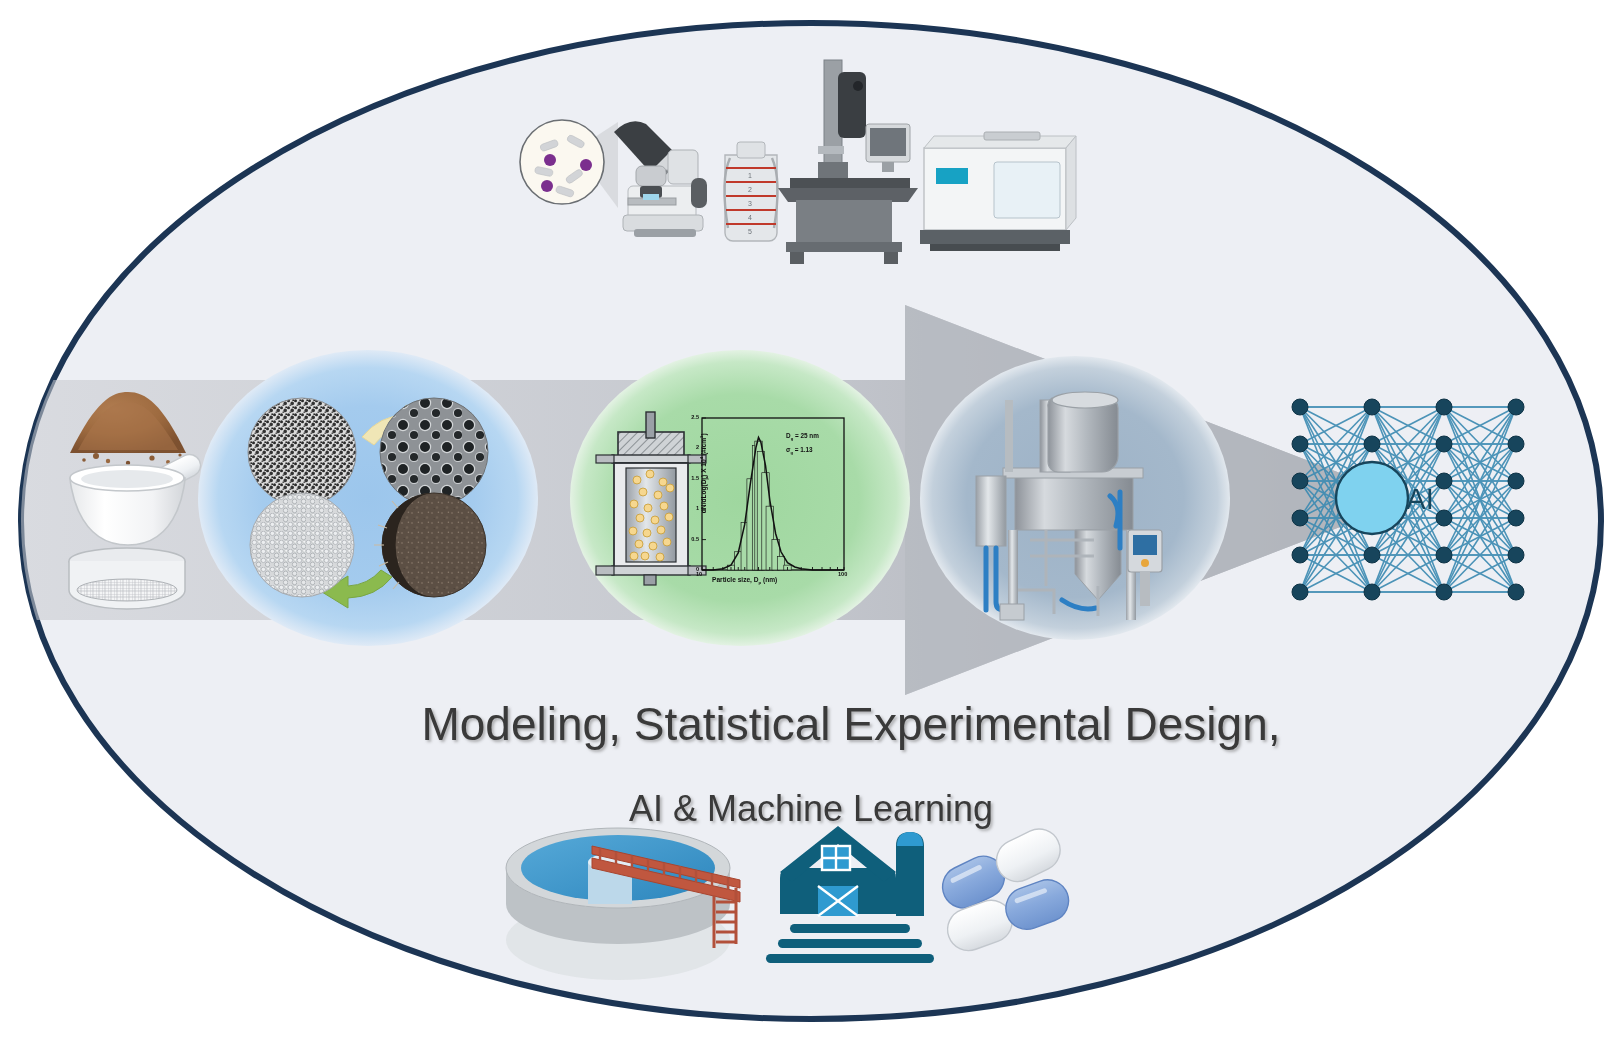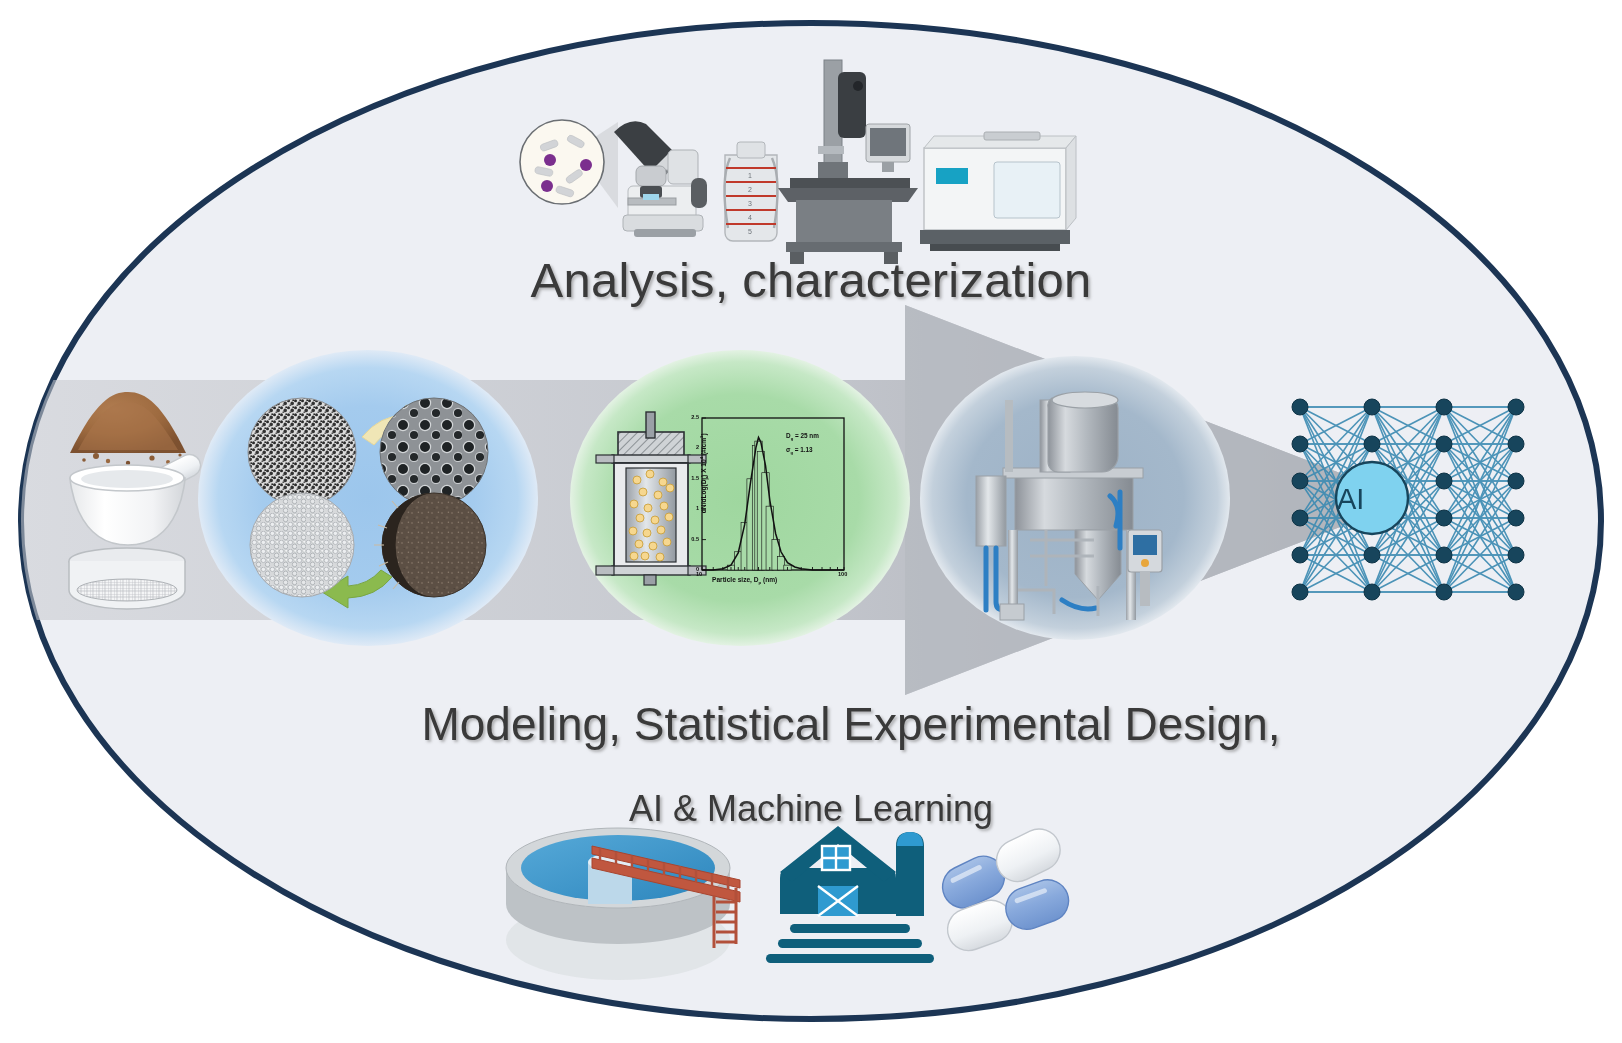--- a/index.html
+++ b/index.html
@@ -630,7 +630,6 @@
       </div>
 </div>
 
-<div class="txt" id="title-analysis">Analysis, characterization</div>
 <div class="txt" id="title-model-1">Modeling, Statistical Experimental Design,</div>
 <div class="txt" id="title-model-2">AI &amp; Machine Learning</div>
 <div class="ai-label">AI</div>

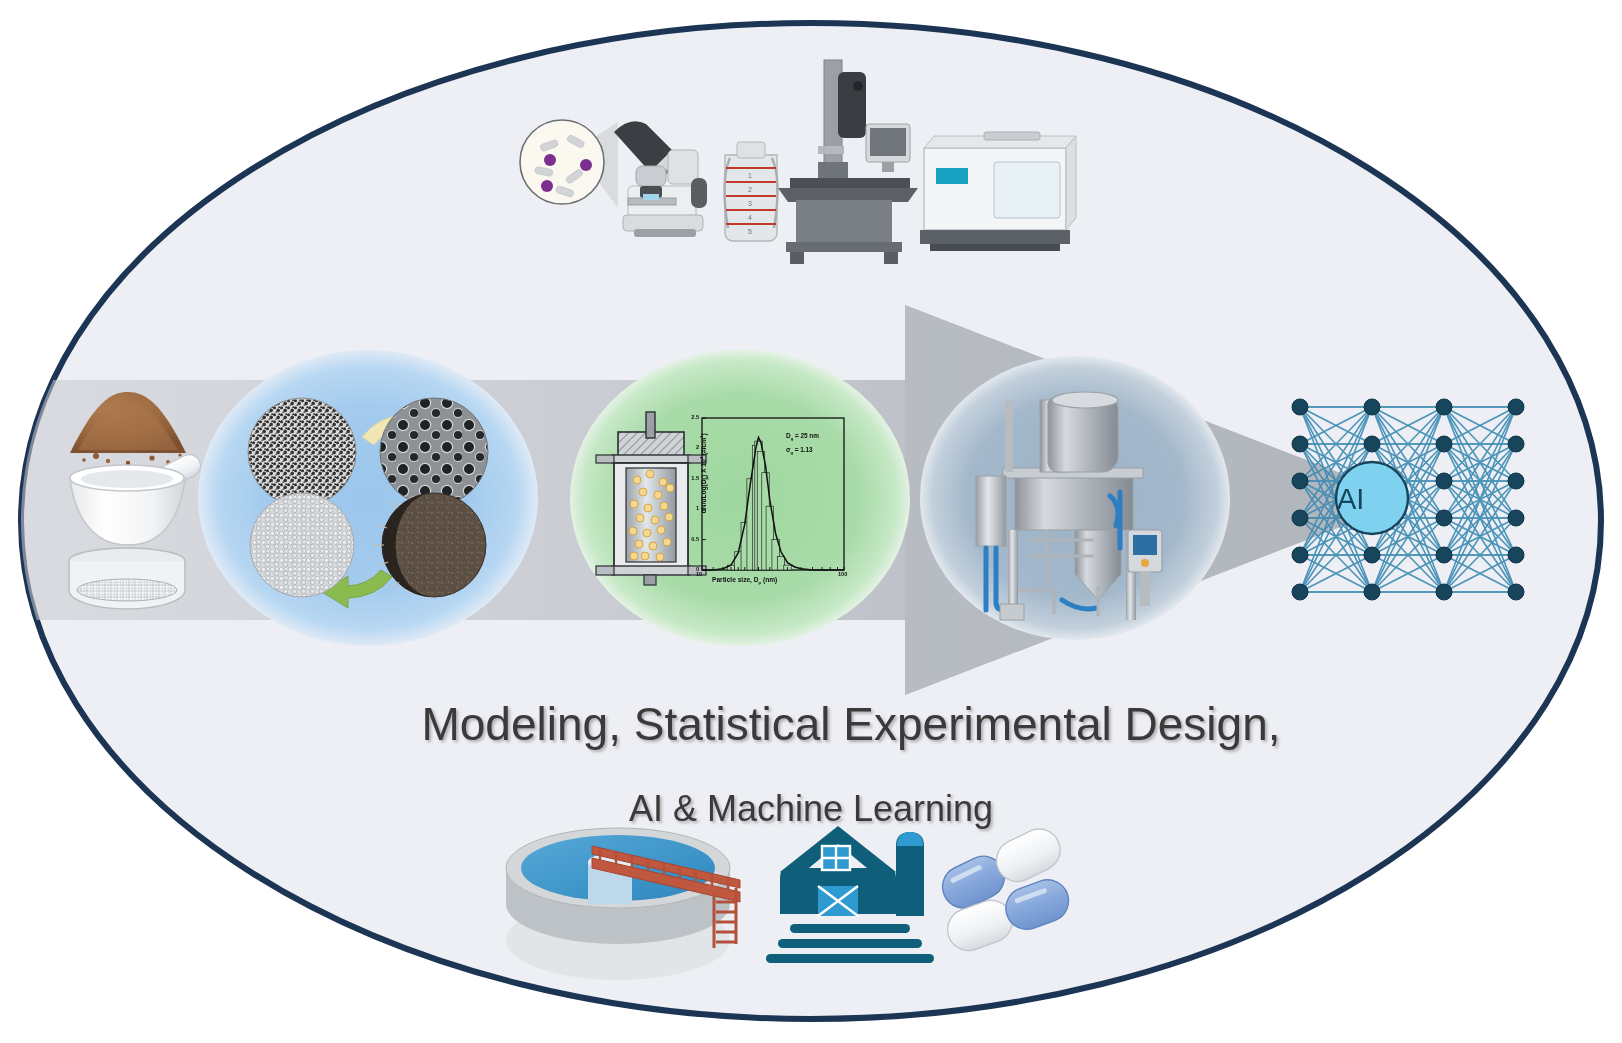--- a/index.html
+++ b/index.html
@@ -12,8 +12,8 @@
   #title-analysis{left:50%;transform:translateX(-50%);top:252px;font-size:49px;letter-spacing:.2px;}
   #title-model-1{left:50%;transform:translateX(-50%);top:697px;font-size:46px;margin-left:40px;}
   #title-model-2{left:50%;transform:translateX(-50%);top:788px;font-size:36px;}
-  .ai-label{position:absolute;left:1337px;top:483px;width:70px;text-align:left;
-            font-size:29px;color:#17455c;}
+  .ai-label{position:absolute;left:1337px;top:483px;width:70px;text-align:center;
+            font-size:29px;color:#17455c;padding-left:48px;}
   
   #chart-box{position:absolute;left:676px;top:410px;width:172px;height:180px;}
   .ctick{position:absolute;font-size:5.6px;color:#111;font-weight:bold;}

